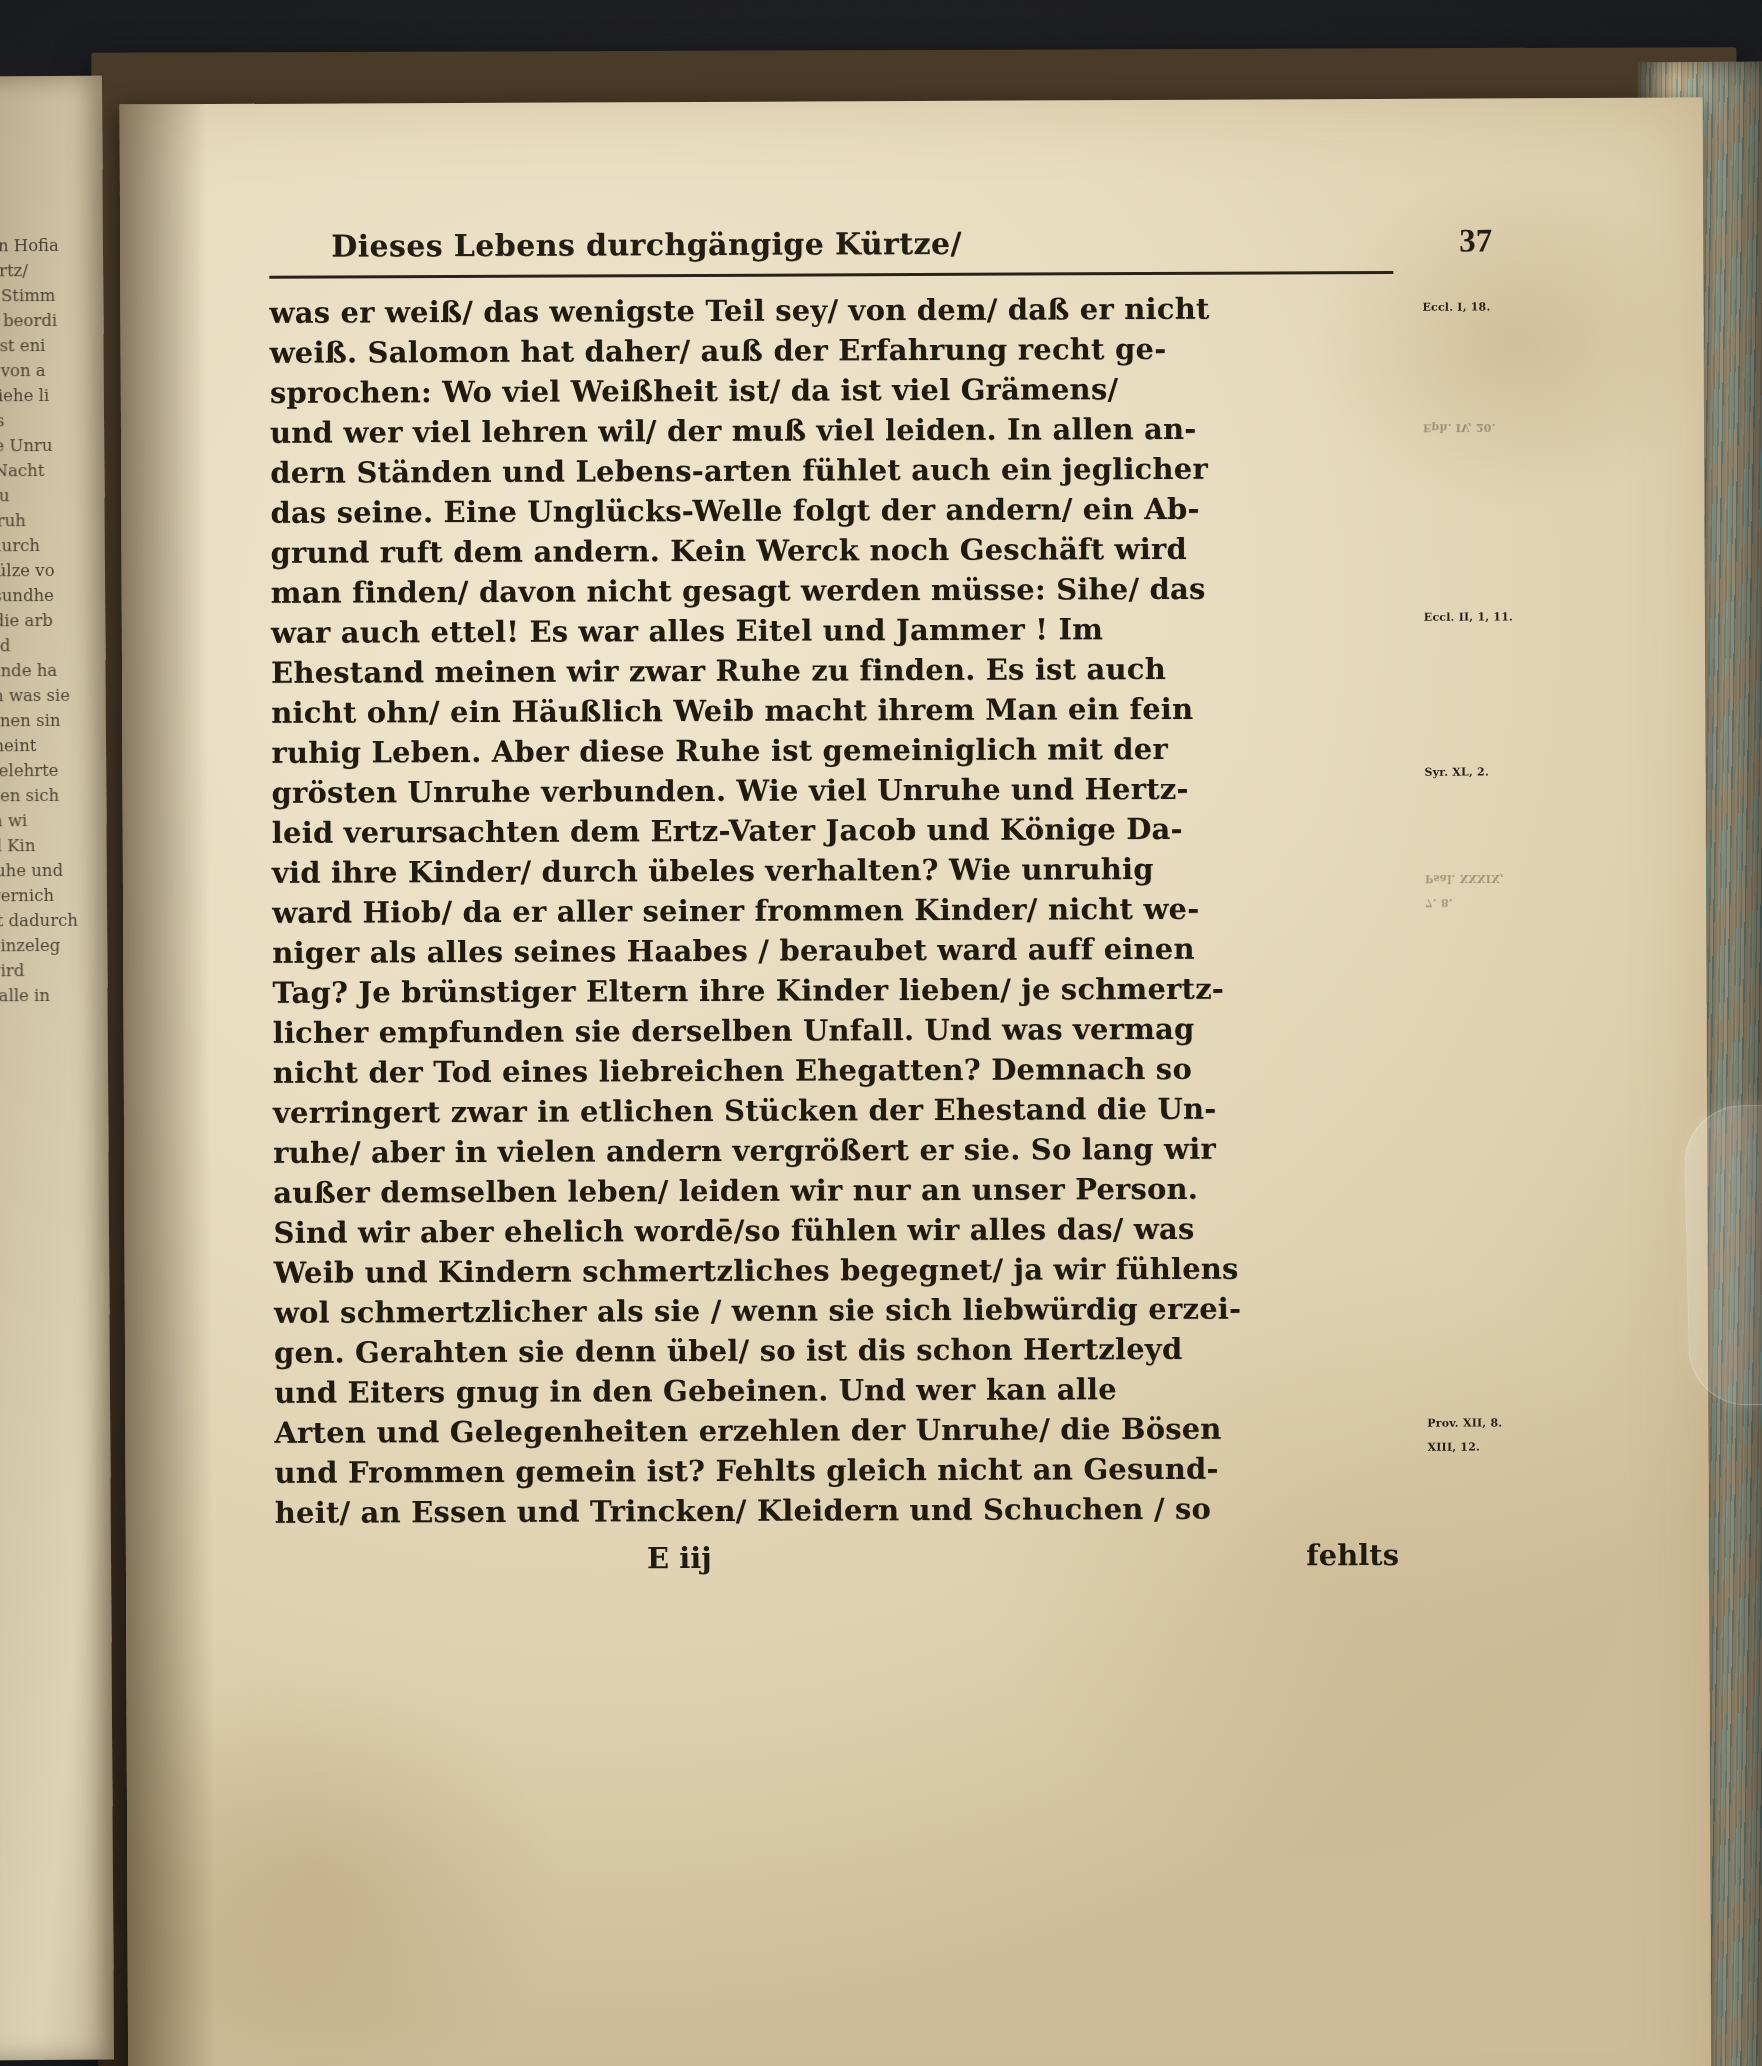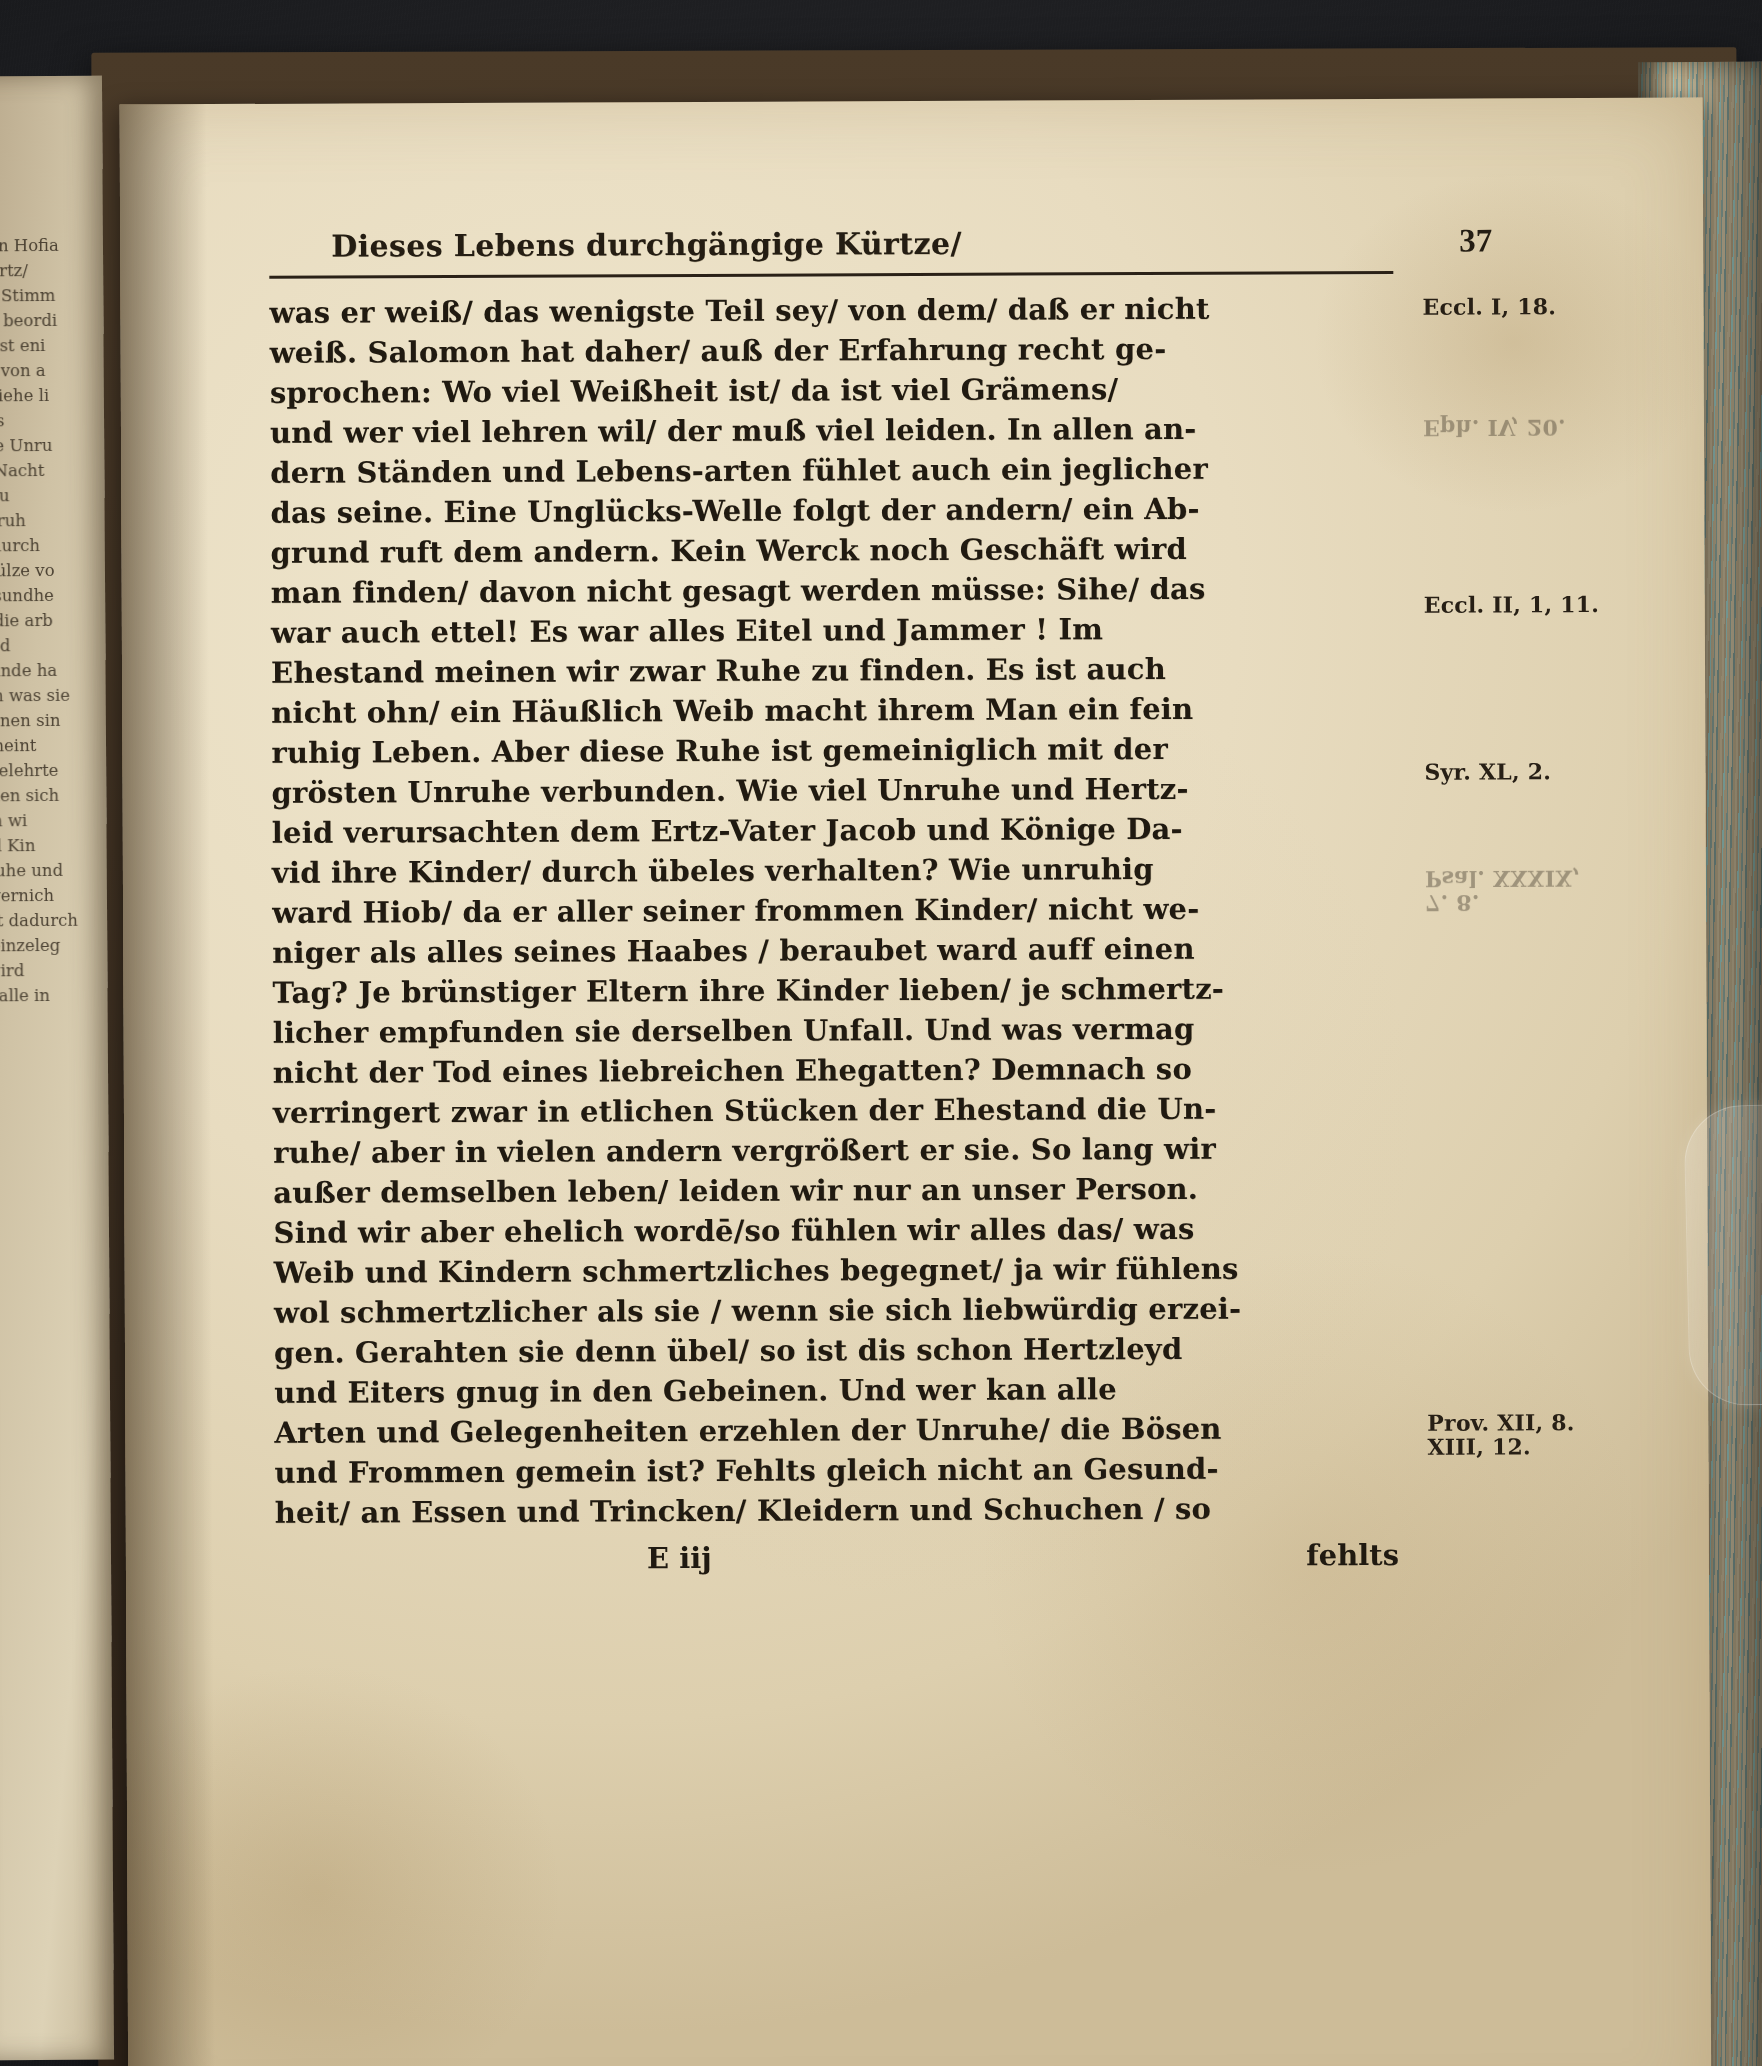--- a/index.html
+++ b/index.html
@@ -206,7 +206,7 @@
     position: absolute;
     font-family: "DejaVu Serif", serif;
     font-weight: 700;
-    font-size: 22px;
+    font-size: 11px;
     line-height: 21.5px;
     color: #271f15;
     letter-spacing: 0.2px;

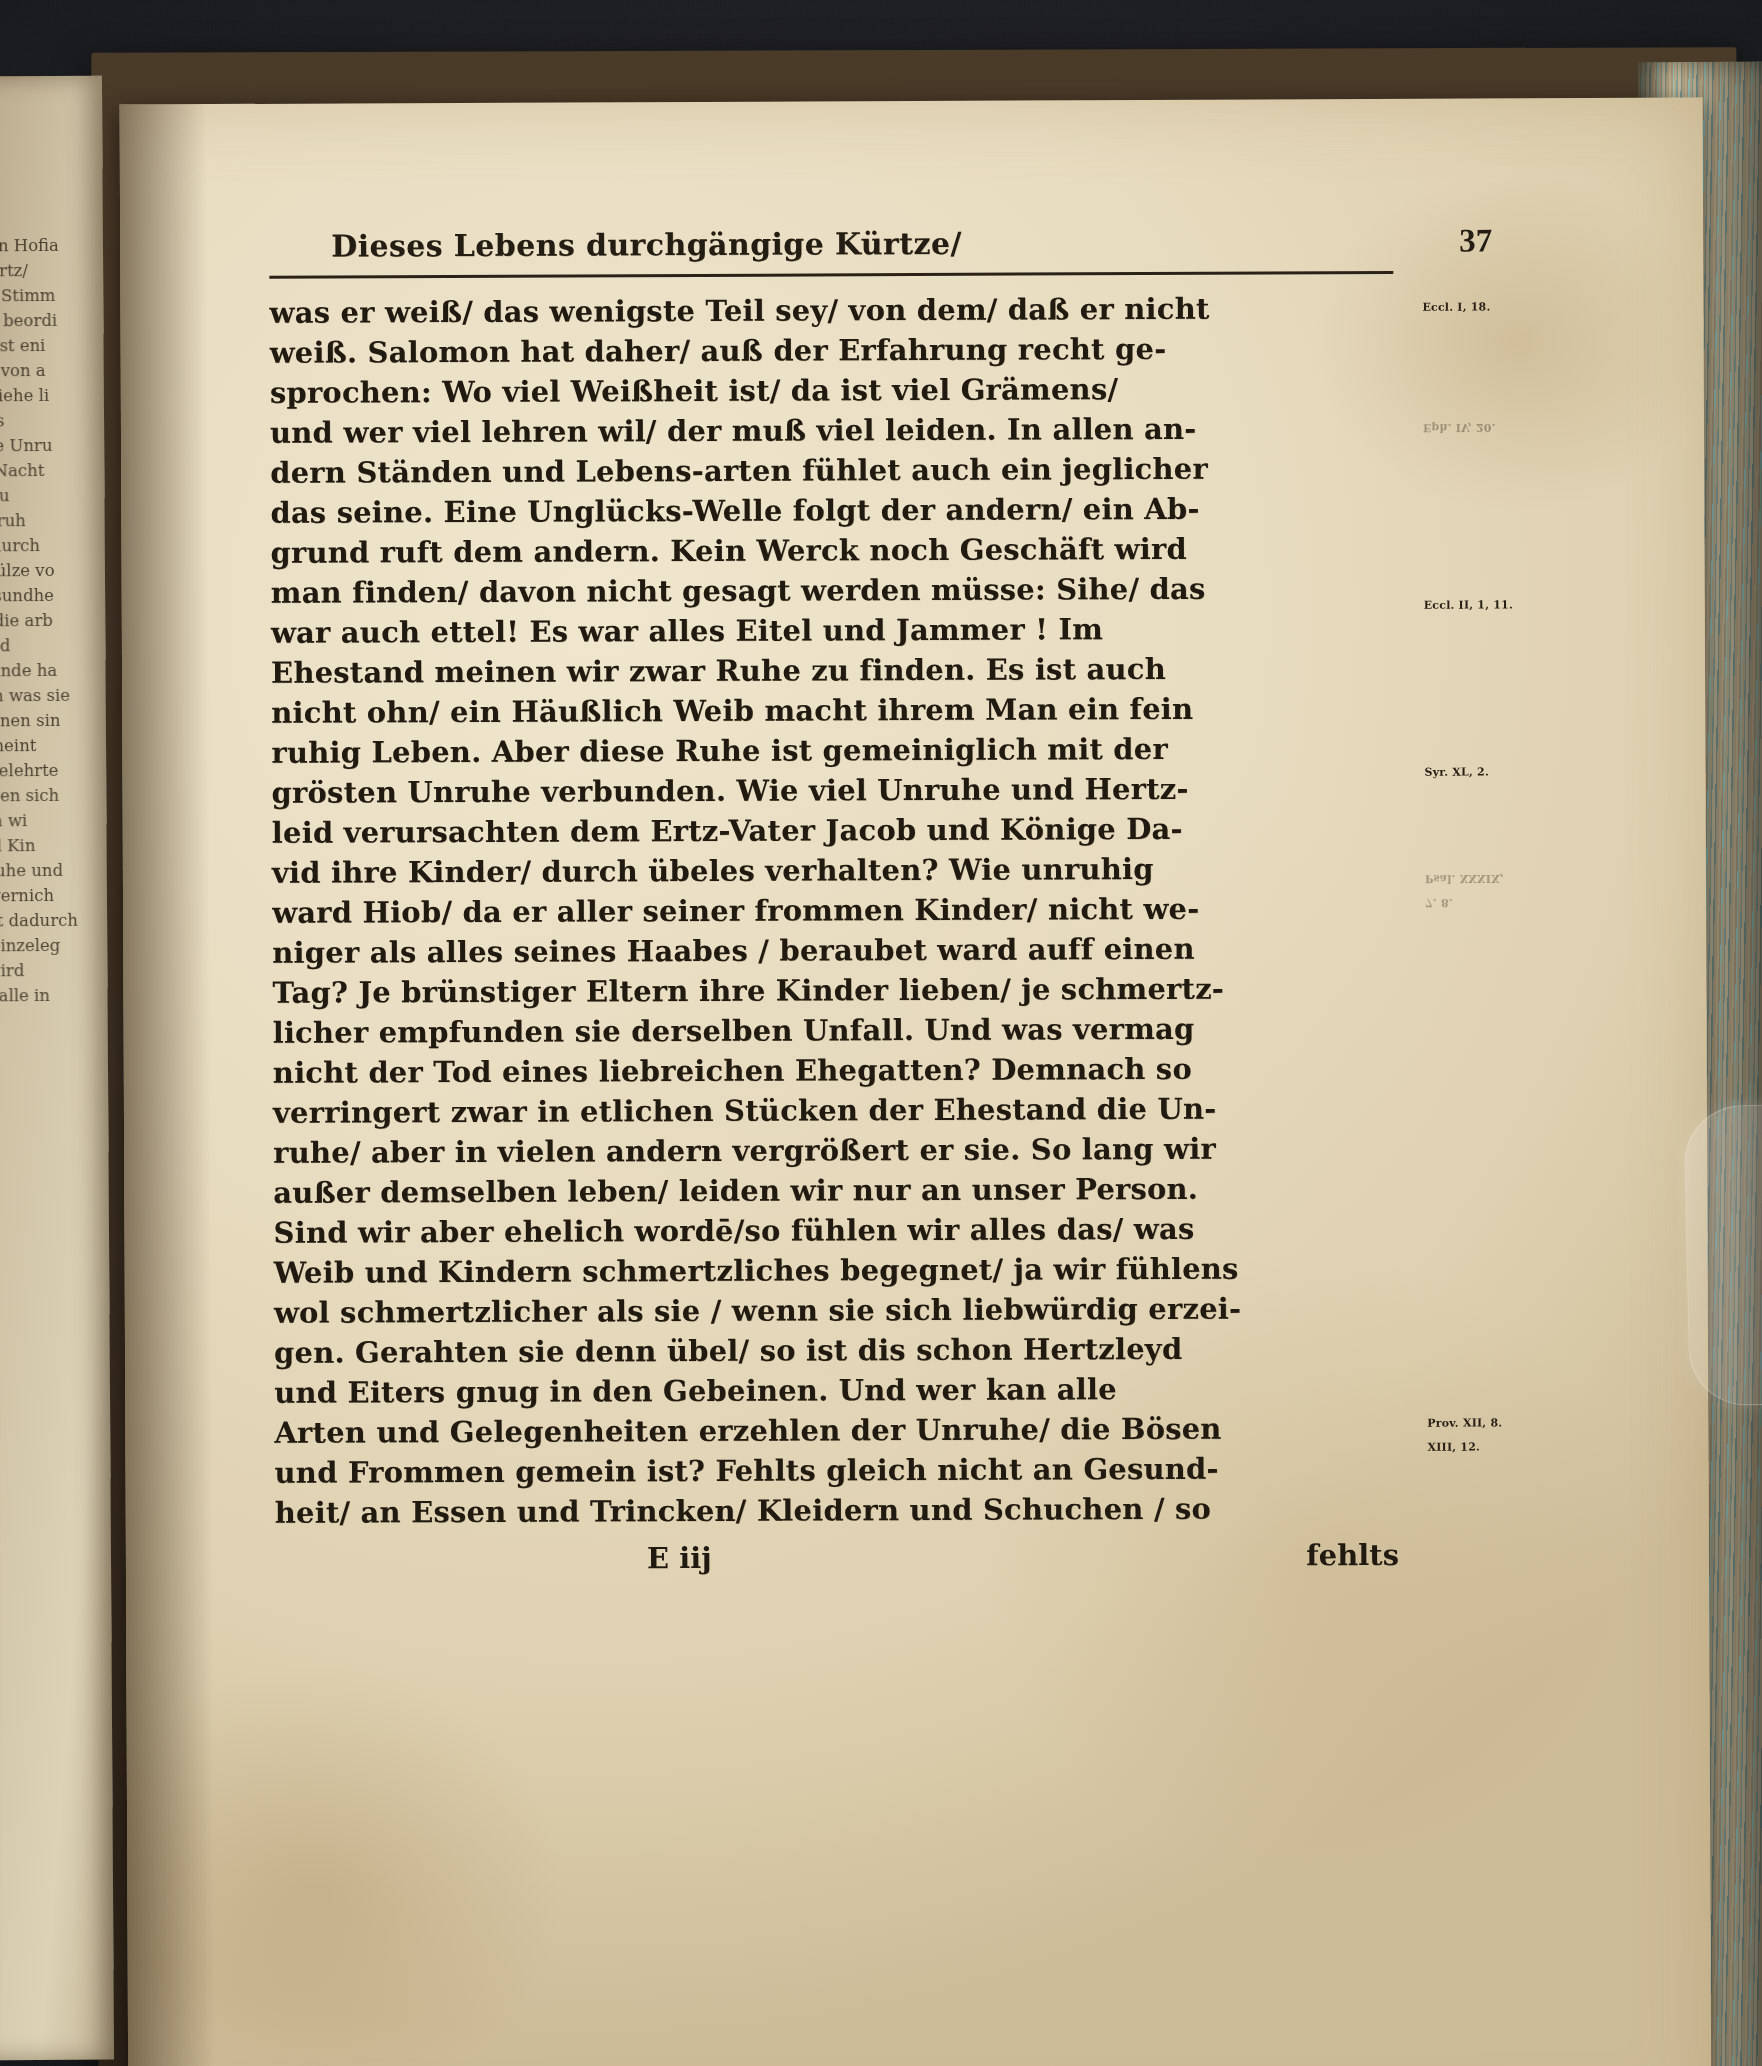--- a/index.html
+++ b/index.html
@@ -333,7 +333,7 @@
   <div class="margin-notes" id="margin-notes">
       <div class="mnote" style="top: 74px;">Eccl. I, 18.</div>
       <div class="mnote faded" style="top: 194px;">Eph. IV, 20.</div>
-      <div class="mnote" style="top: 372px;">Eccl. II, 1, 11.</div>
+      <div class="mnote" style="top: 384px;">Eccl. II, 1, 11.</div>
       <div class="mnote" style="top: 539px;">Syr. XL, 2.</div>
       <div class="mnote faded" style="top: 645px;">Psal. XXXIX,</div>
       <div class="mnote faded" style="top: 669px;">7. 8.</div>

